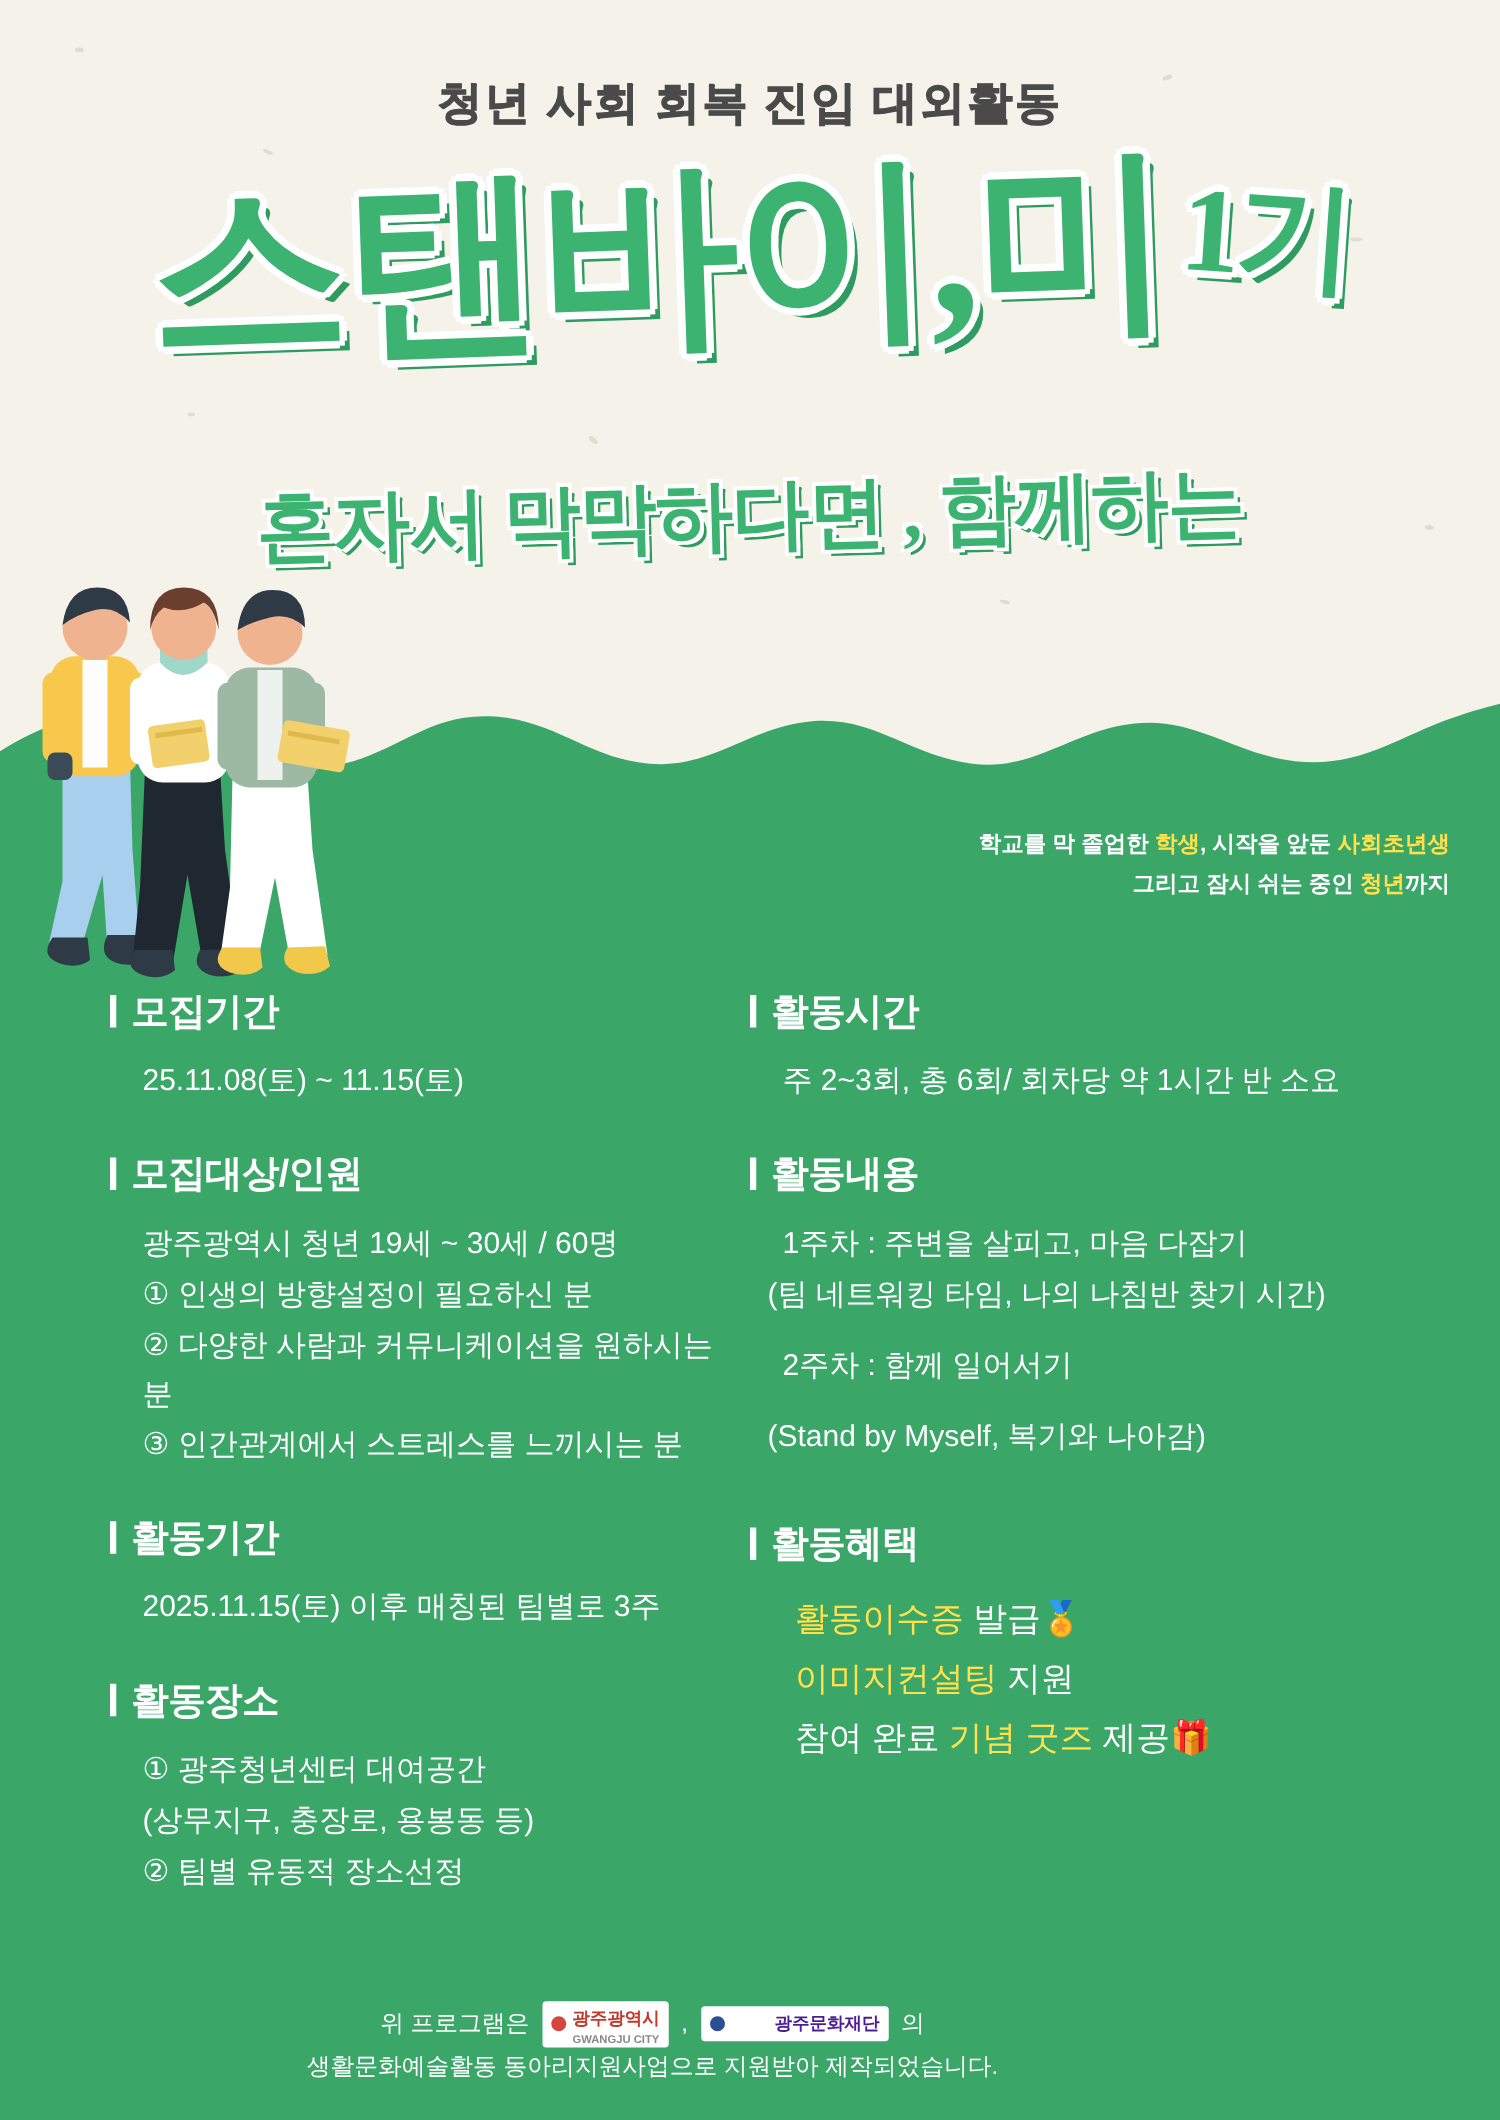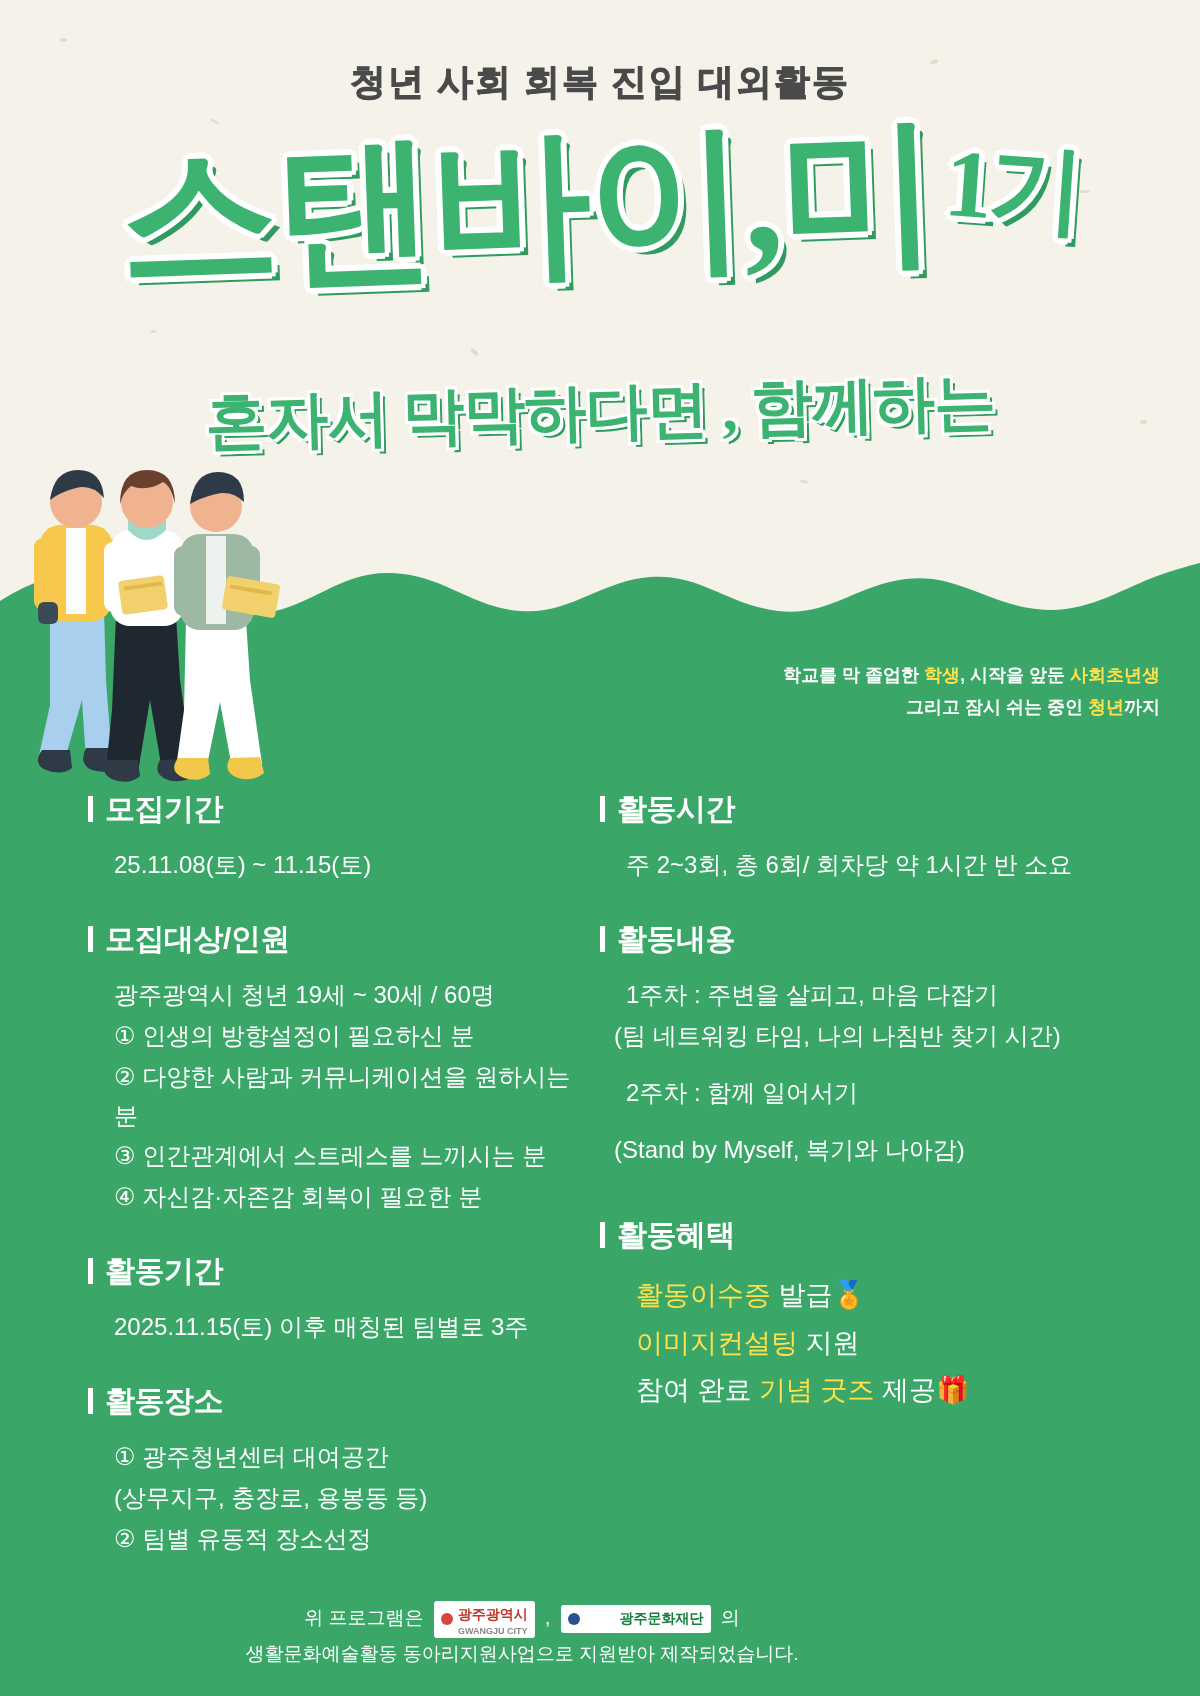--- a/index.html
+++ b/index.html
@@ -185,7 +185,6 @@
     <div class="line indent">① 인생의 방향설정이 필요하신 분</div>
     <div class="line indent">② 다양한 사람과 커뮤니케이션을 원하시는 분</div>
     <div class="line indent">③ 인간관계에서 스트레스를 느끼시는 분</div>
-    <div class="line indent">④ 자신감·자존감 회복이 필요한 분</div>
   </div>
 
   <div class="sec">

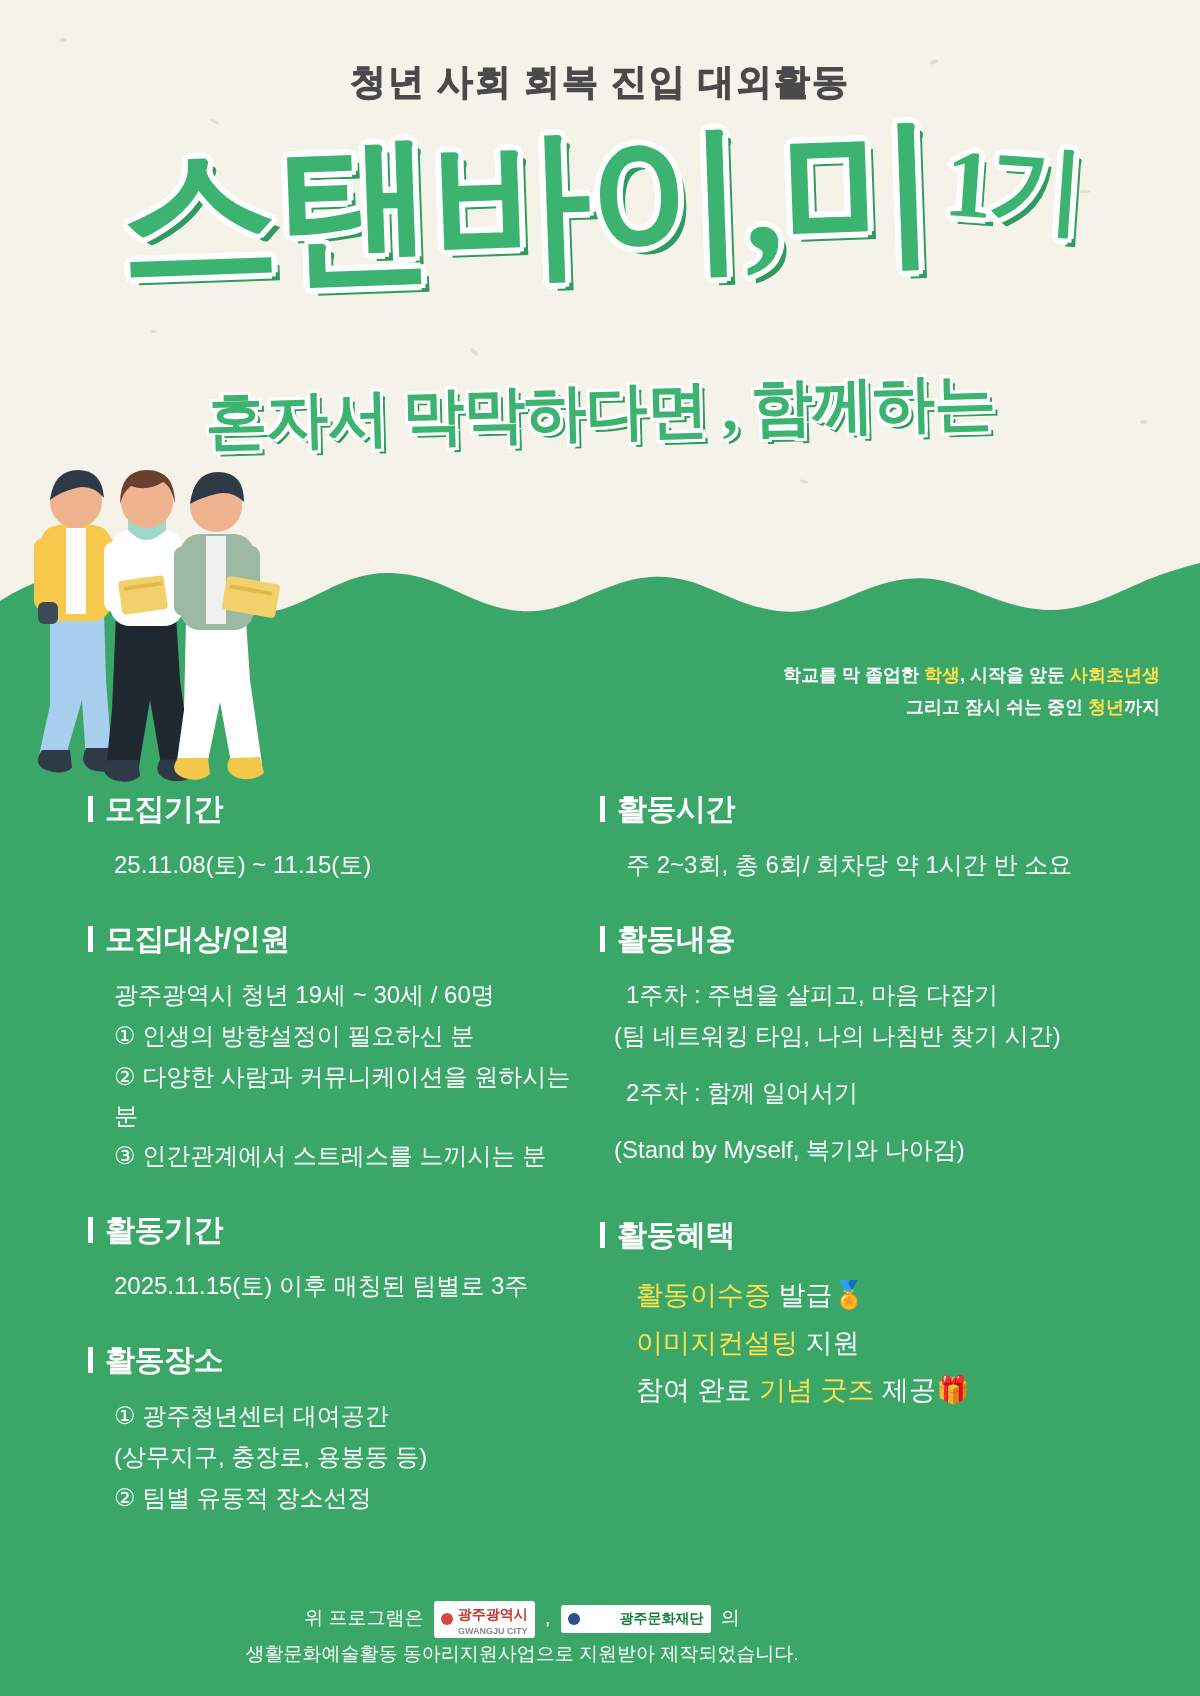--- a/index.html
+++ b/index.html
@@ -82,7 +82,7 @@
     color:#c0392b;border-radius:3px;padding:2px 7px;margin:0 5px;
     font-size:14px;font-weight:bold;vertical-align:middle;
   }
-  .logo-chip.blue{color:#15803d;gap:40px;}
+  .logo-chip.blue{color:#4c1d95;gap:40px;}
   .dot-red{width:12px;height:12px;border-radius:50%;background:#d64541;display:inline-block;}
   .dot-blue{width:12px;height:12px;border-radius:50%;background:#2c4f93;display:inline-block;}
   .chip-sub{font-size:9px;color:#888;display:block;line-height:1;}

